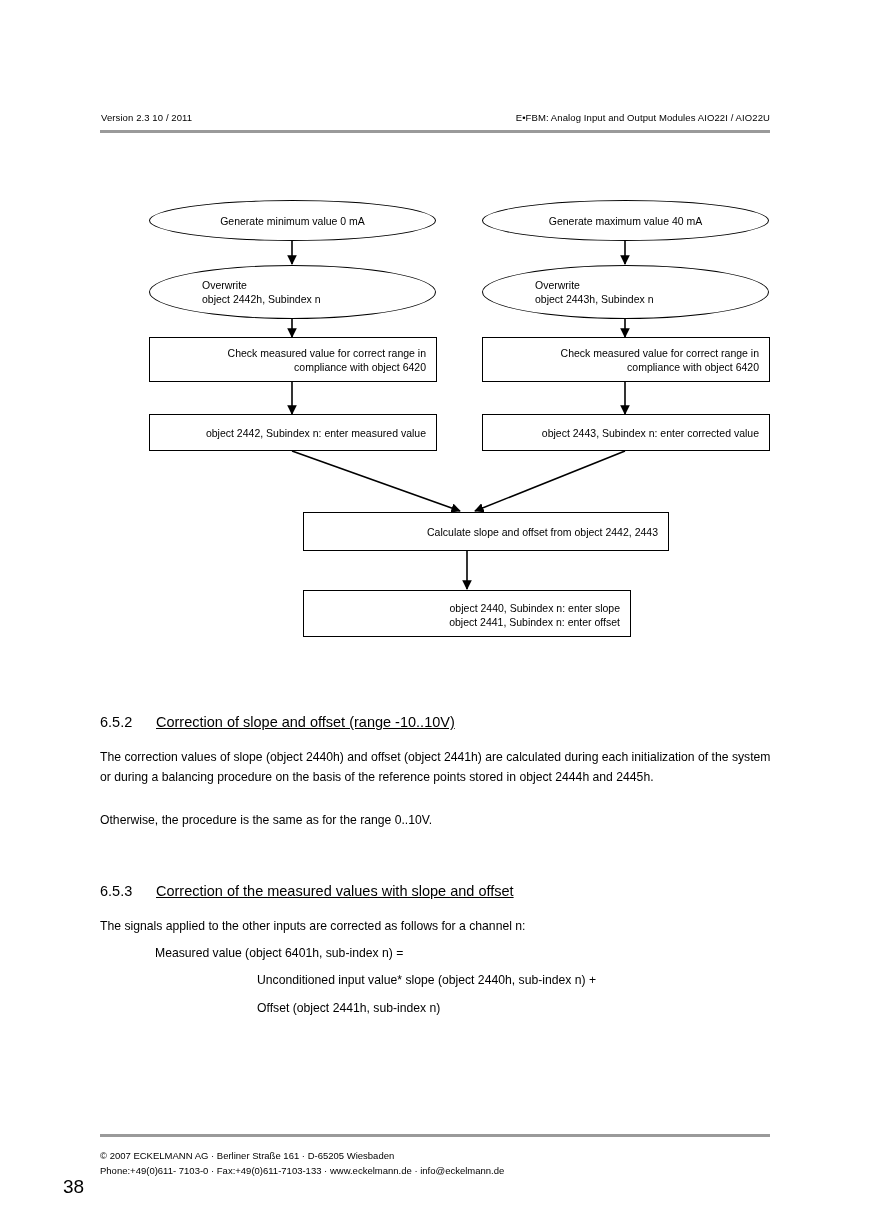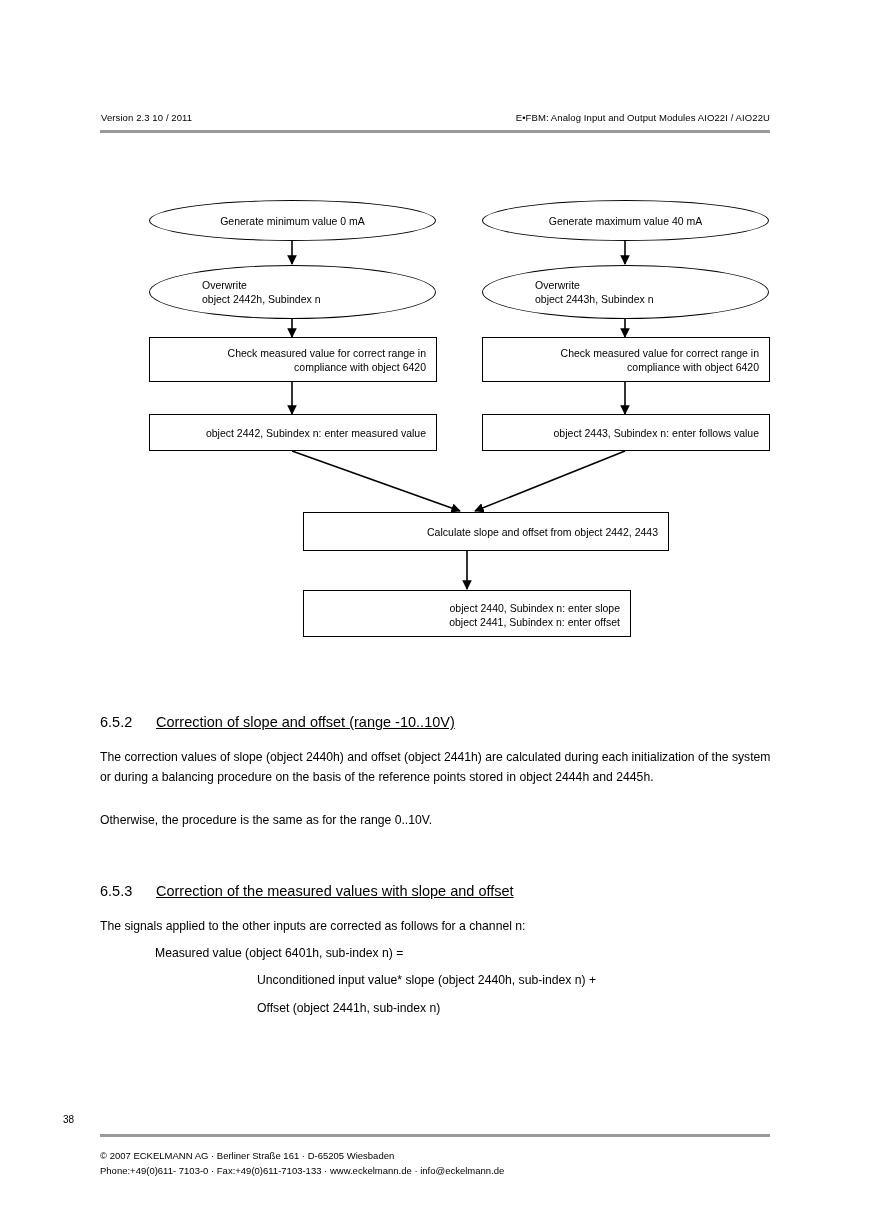--- a/index.html
+++ b/index.html
@@ -228,7 +228,7 @@
     </div>
 
     <div class="node box" style="left:451px; top:414px; width:288px; height:37px;">
-      <div class="nodetext" style="top:11px;">object 2443, Subindex n: enter follows value</div>
+      <div class="nodetext" style="top:11px;">object 2443, Subindex n: enter corrected value</div>
     </div>
 
     <div class="node box" style="left:272px; top:512px; width:366px; height:39px;">

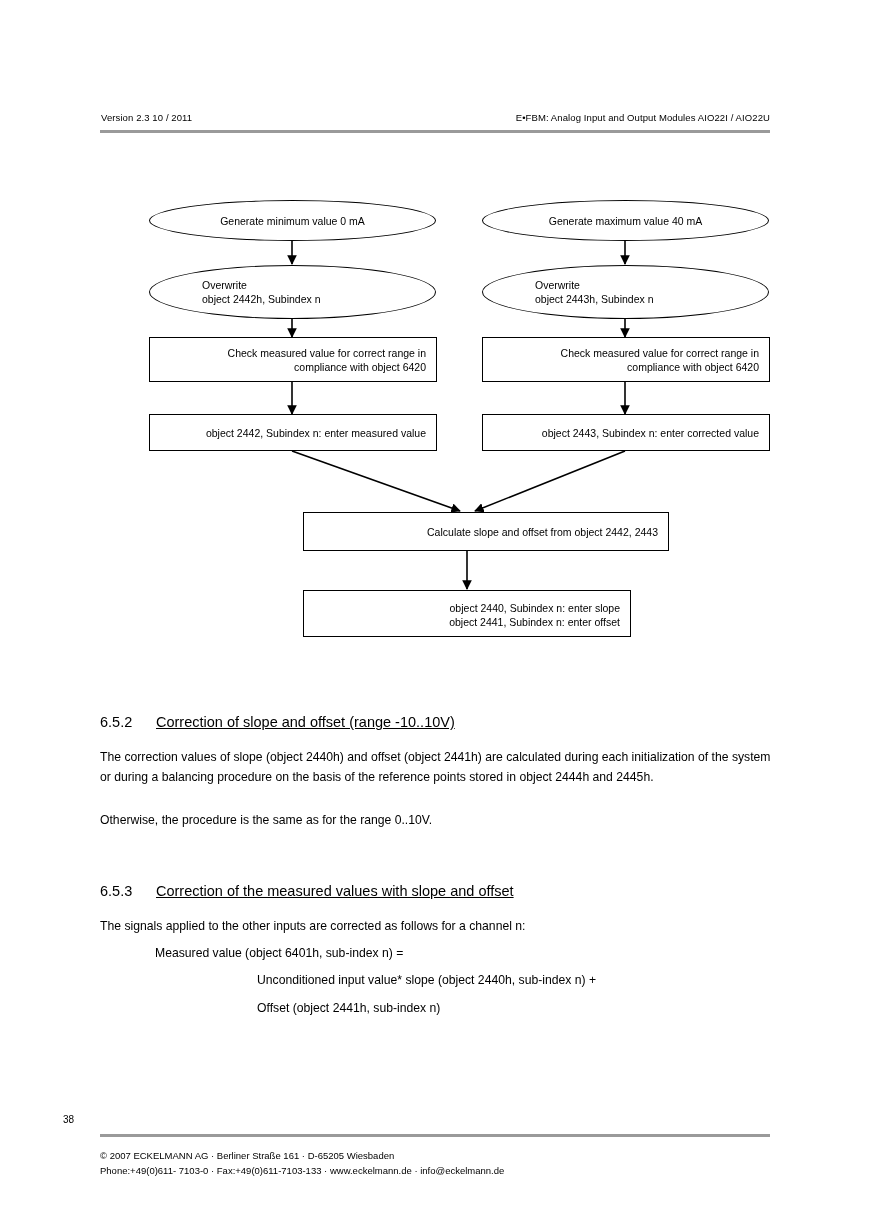--- a/index.html
+++ b/index.html
@@ -149,8 +149,8 @@
   #page-number {
     position: absolute;
     left: 63px;
-    top: 1114px;
-    font-size: 10px;
+    top: 1176px;
+    font-size: 19px;
   }
   #footer-text {
     position: absolute;

